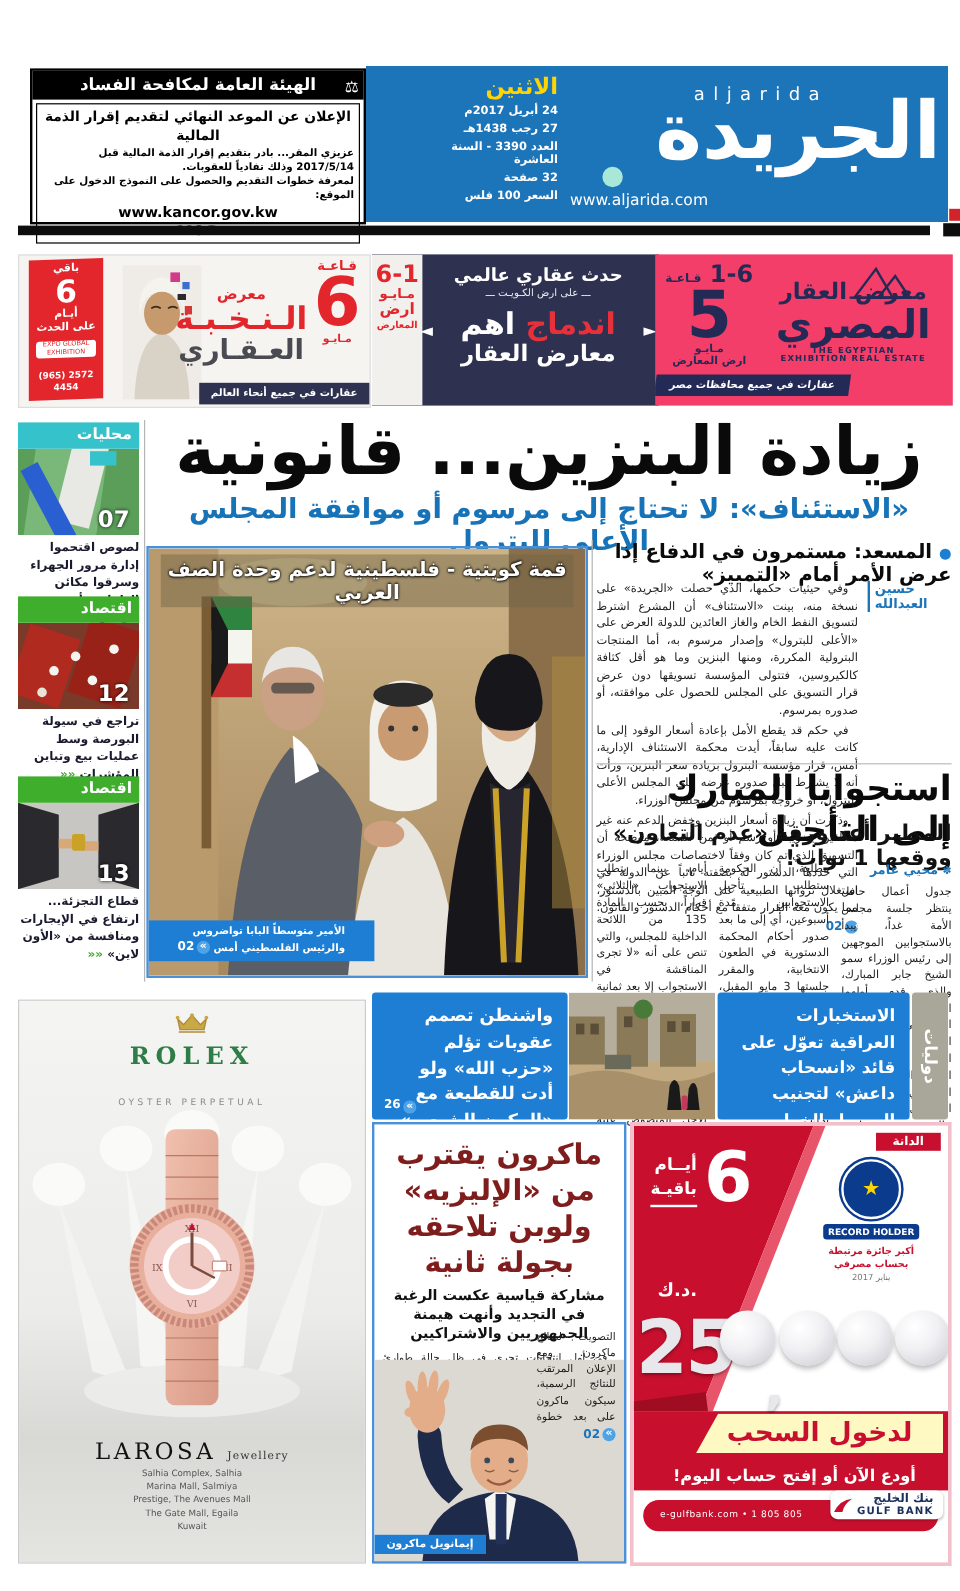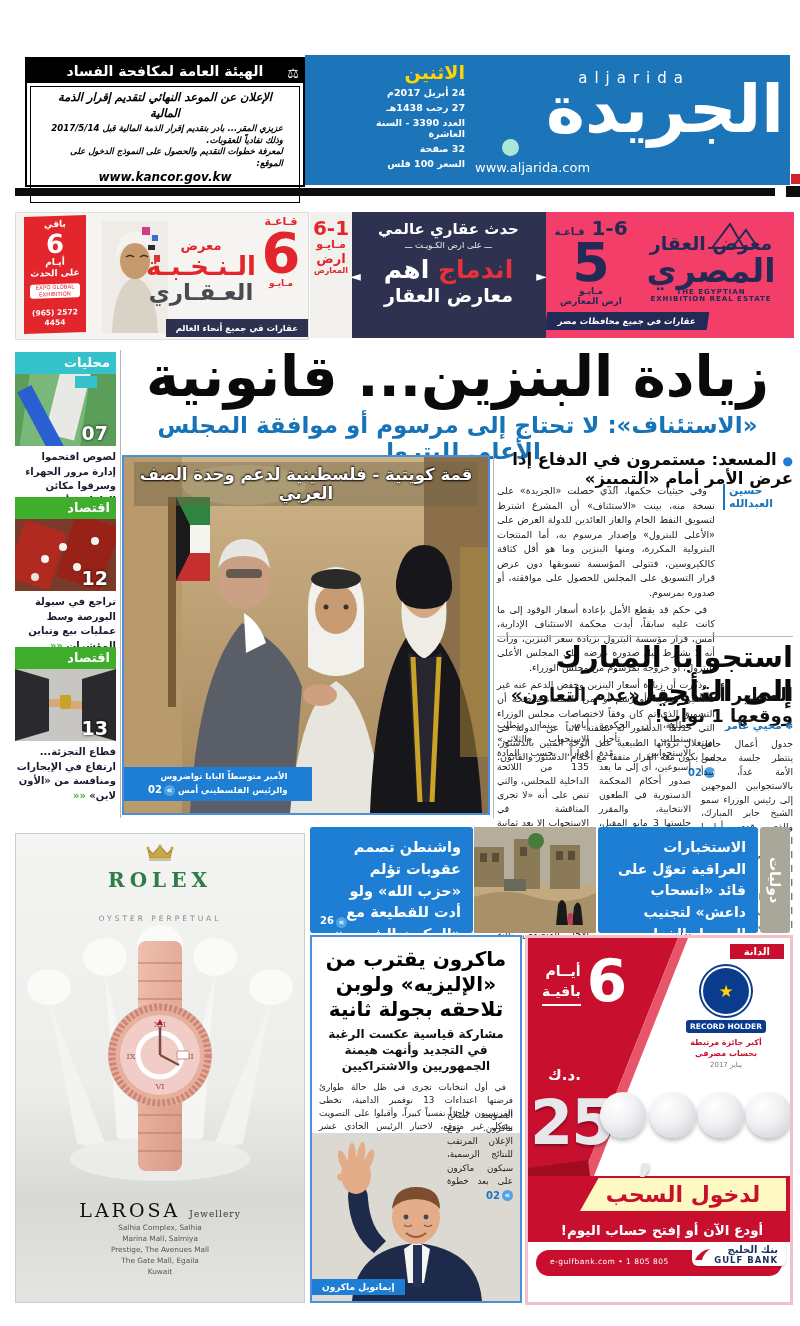--- a/index.html
+++ b/index.html
@@ -11,7 +11,7 @@
   #corruption-ad{left:25px;top:57px;width:276px;height:126px;border:2px solid #000;background:#fff;}
   #corruption-ad .bar{background:#000;color:#fff;height:24px;line-height:24px;font-weight:bold;font-size:14px;text-align:center;position:relative;}
   #corruption-ad .bar .emblem{position:absolute;right:4px;top:3px;font-size:13px;color:#fff;}
-  #corruption-ad .inner{margin:3px;border:1px solid #000;padding:2px 16px;font-size:9px;line-height:1.35;text-align:center;font-style:italic;}
+  #corruption-ad .inner{margin:3px;border:1px solid #000;padding:2px 4px;font-size:9px;line-height:1.35;text-align:center;}
   #corruption-ad .inner .h{font-weight:bold;font-size:11.5px;margin:1px 0 2px;}
   #corruption-ad .inner .b{font-weight:bold;font-size:8.6px;text-align:right;}
   #corruption-ad .inner .u{font-weight:bold;font-size:12px;}

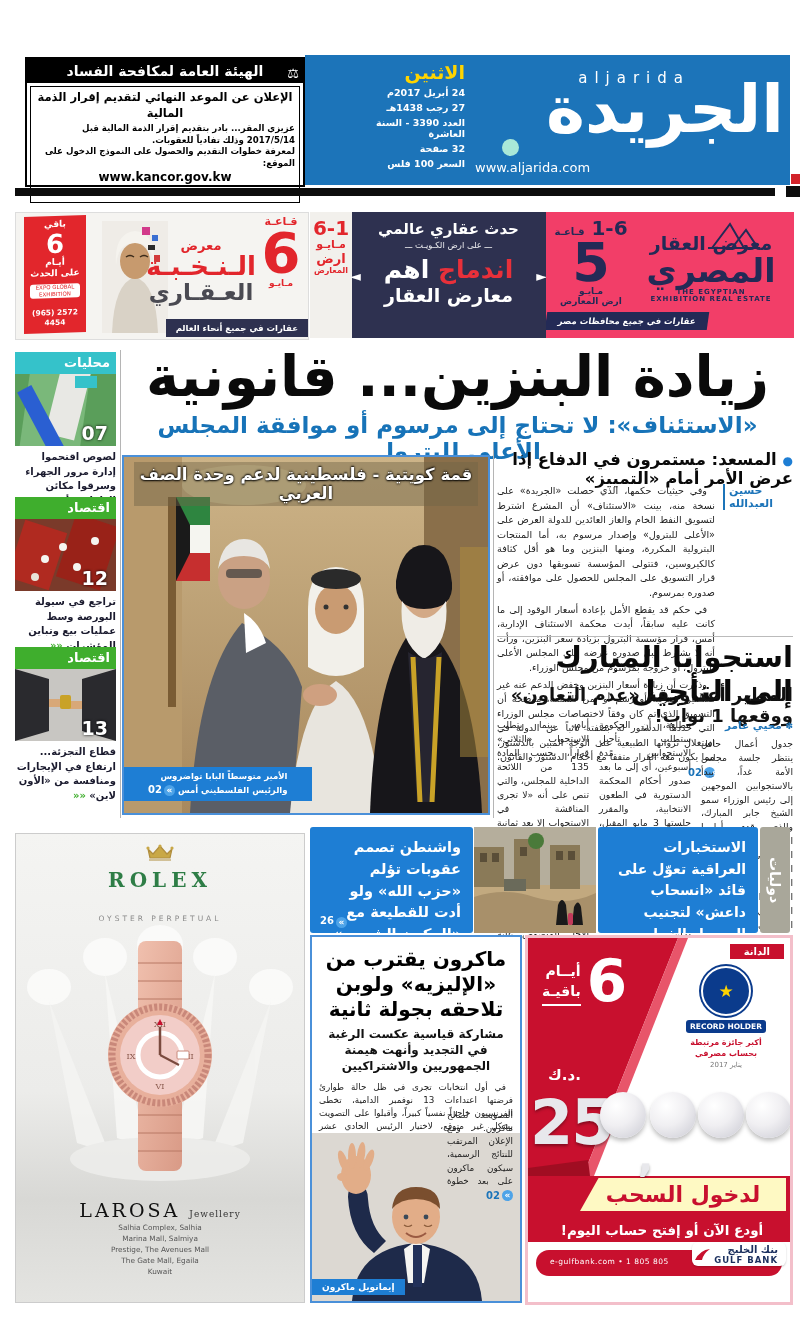--- a/index.html
+++ b/index.html
@@ -118,7 +118,7 @@
   #rolex-ad .addr{font-size:7.3px;color:#555;line-height:1.5;margin-top:2px;}
   
   #macron-box{left:310px;top:935px;width:212px;height:368px;border:2px solid #4a90d9;box-sizing:border-box;background:#fff;overflow:hidden;}
-  #macron-box .mh{direction:rtl;text-align:center;font-size:20px;font-weight:bold;color:#000000;line-height:1.25;margin:10px 6px 4px;}
+  #macron-box .mh{direction:rtl;text-align:center;font-size:24px;font-weight:bold;color:#7f1d1d;line-height:1.25;margin:10px 6px 4px;}
   #macron-box .ms{direction:rtl;text-align:center;font-size:12px;font-weight:bold;color:#111;line-height:1.35;margin:2px 8px 6px;}
   #macron-box .mb{direction:rtl;text-align:justify;font-size:8.8px;line-height:1.5;color:#1c1c1c;margin:0 7px;}
   #macron-box .mb p{margin:0 0 2px;text-indent:7px;}

